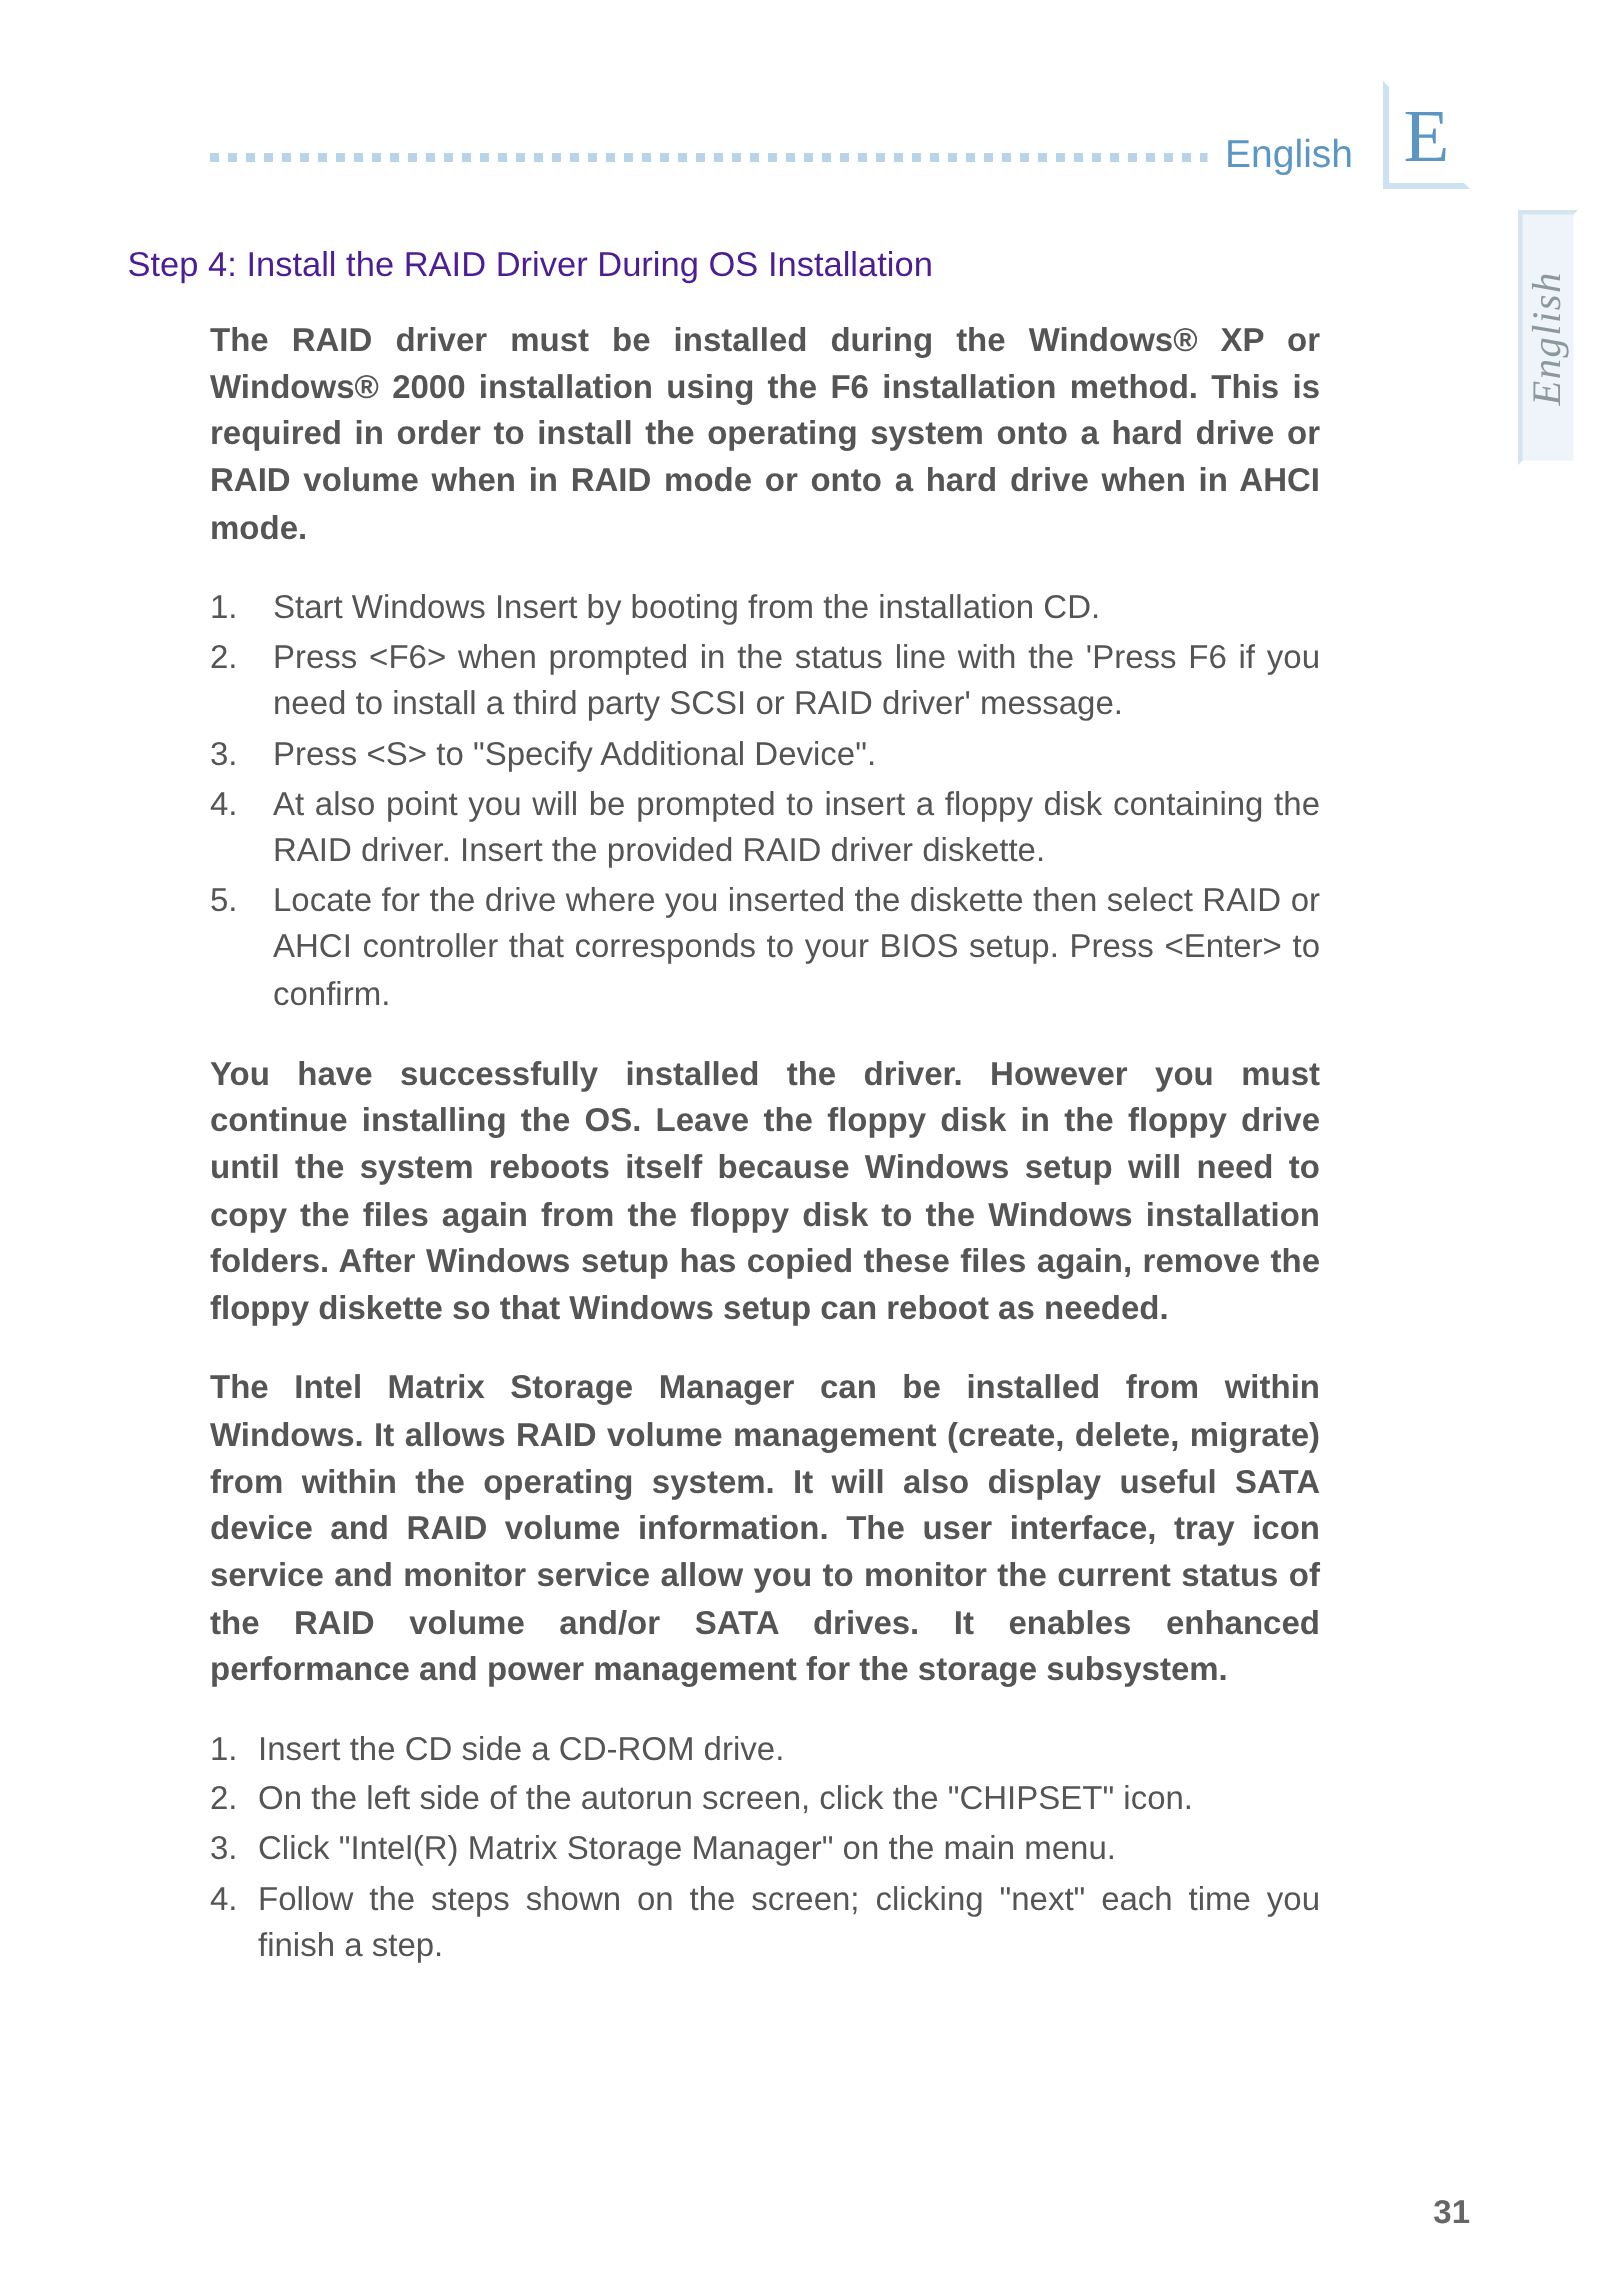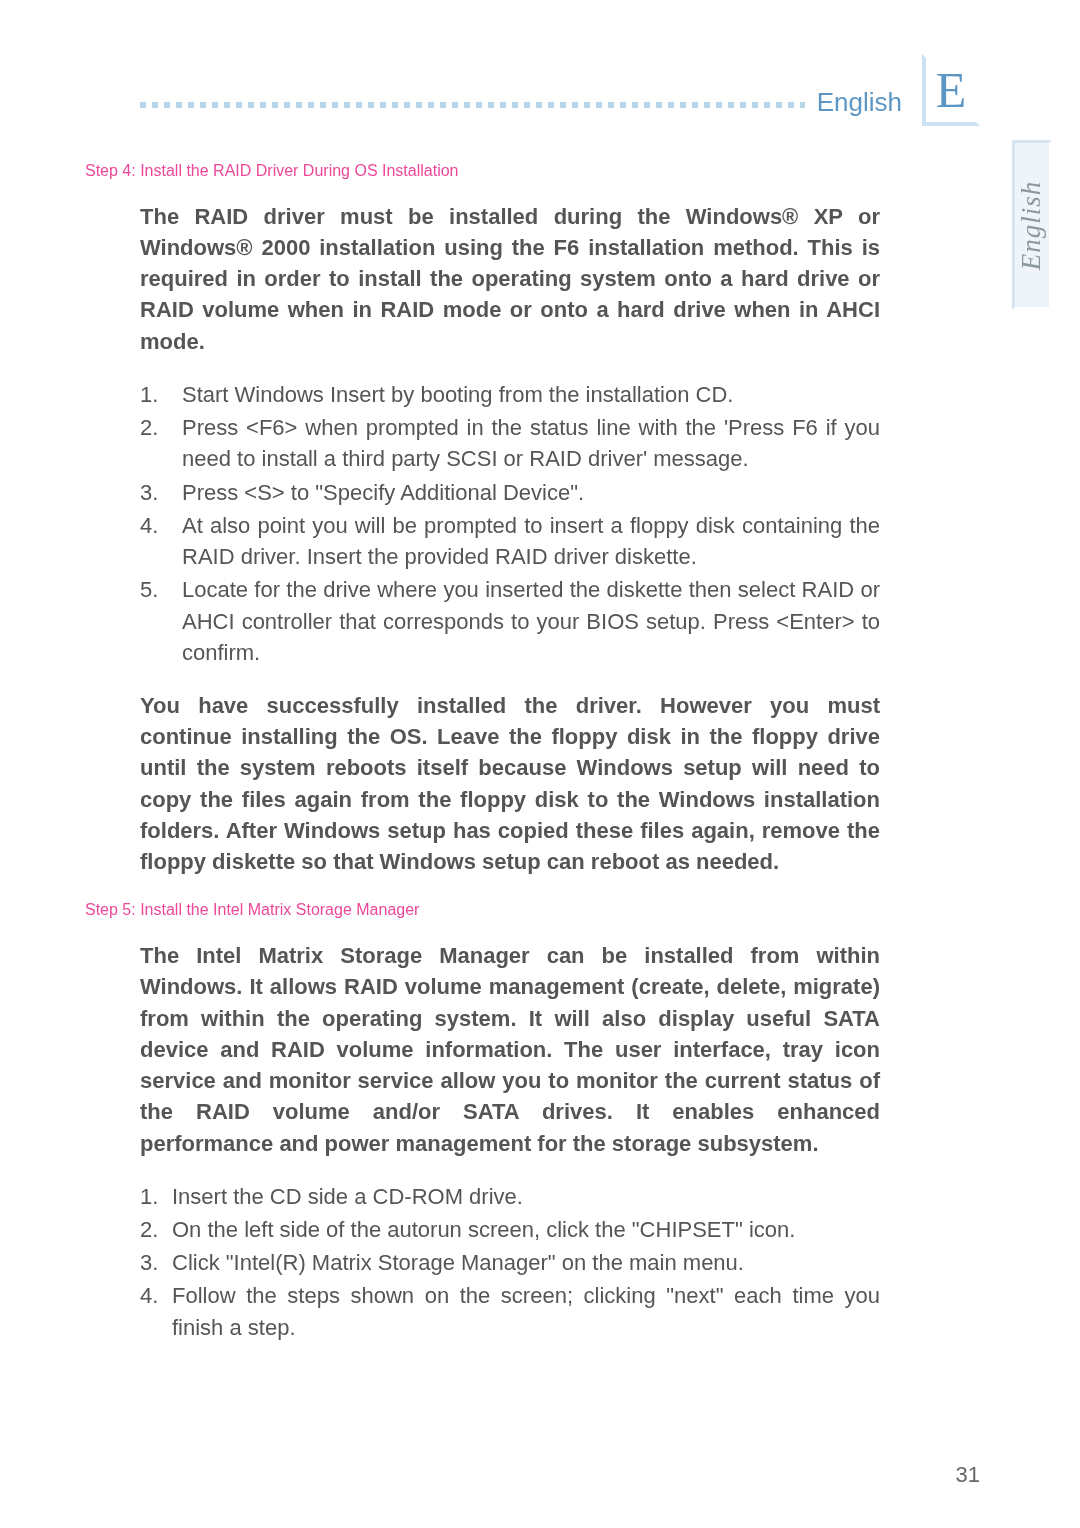--- a/index.html
+++ b/index.html
@@ -83,8 +83,8 @@
     color: #555;
   }
   .section-heading {
-    color: #ec4899;
-    font-size: 16px;
+    color: #4c1d95;
+    font-size: 23px;
     font-weight: 500;
     margin-bottom: 18px;
     margin-left: -55px;

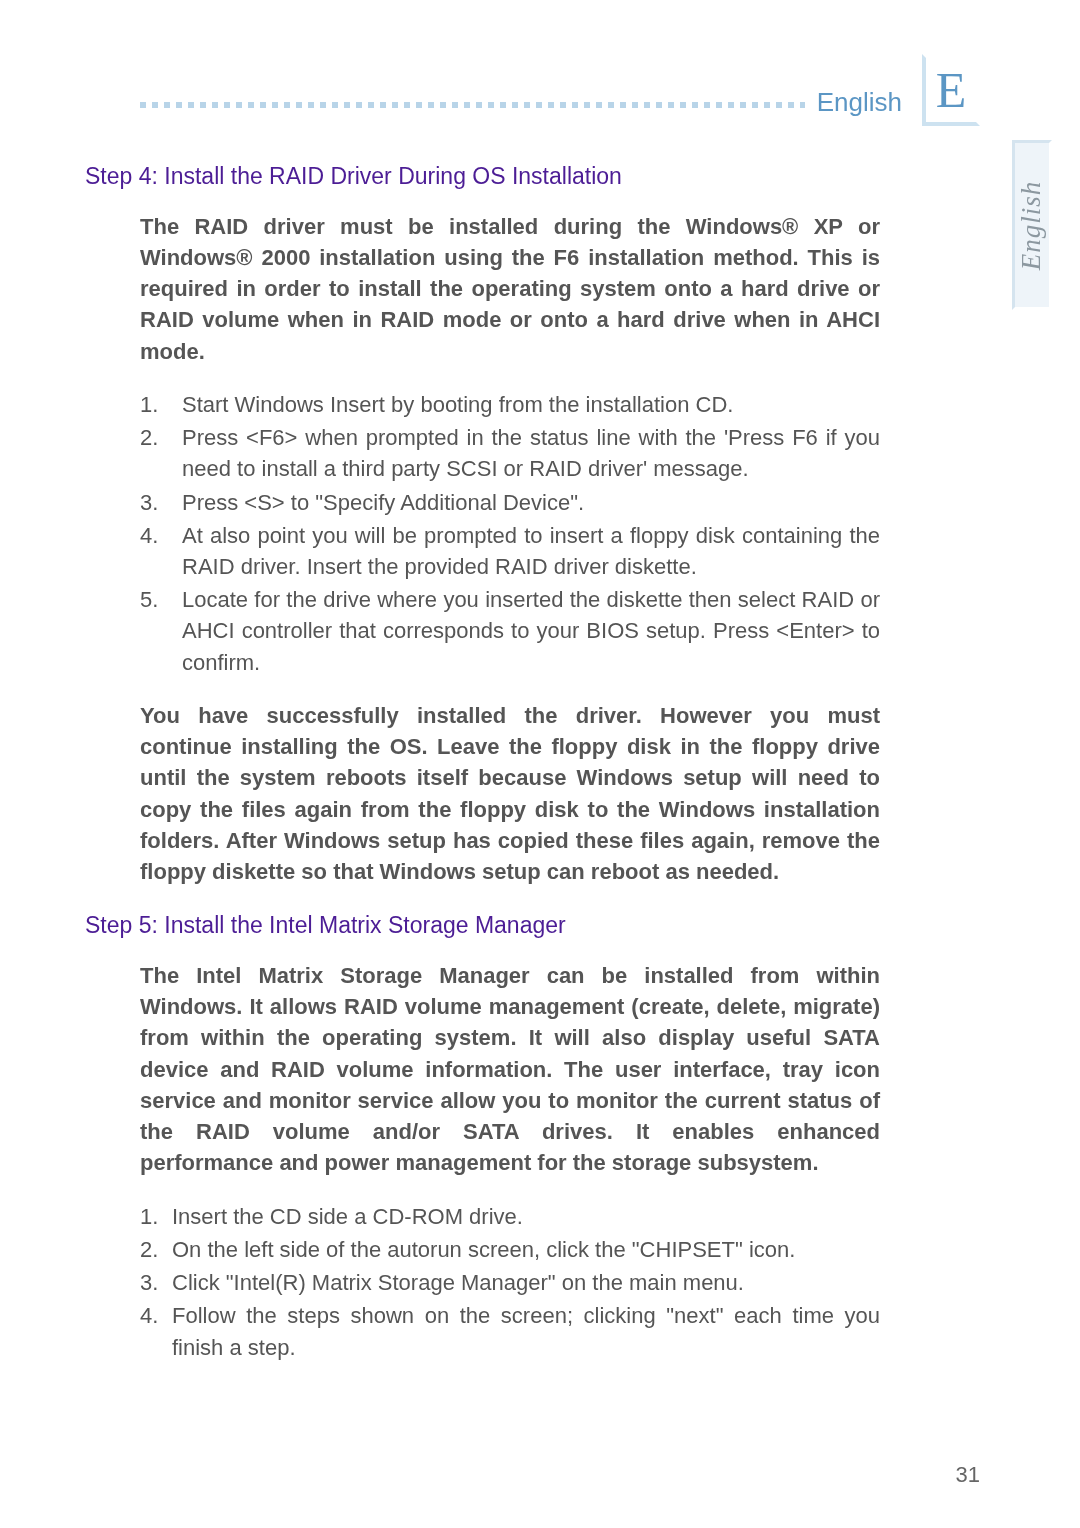--- a/index.html
+++ b/index.html
@@ -170,7 +170,6 @@
 
   <p class="body-para">You have successfully installed the driver. However you must continue installing the OS. Leave the floppy disk in the floppy drive until the system reboots itself because Windows setup will need to copy the files again from the floppy disk to the Windows installation folders. After Windows setup has copied these files again, remove the floppy diskette so that Windows setup can reboot as needed.</p>
 
-  <div class="section-heading">Step 5: Install the Intel Matrix Storage Manager</div>
 
   <p class="body-para">The Intel Matrix Storage Manager can be installed from within Windows. It allows RAID volume management (create, delete, migrate) from within the operating system. It will also display useful SATA device and RAID volume information. The user interface, tray icon service and monitor service allow you to monitor the current status of the RAID volume and/or SATA drives. It enables enhanced performance and power management for the storage subsystem.</p>
 

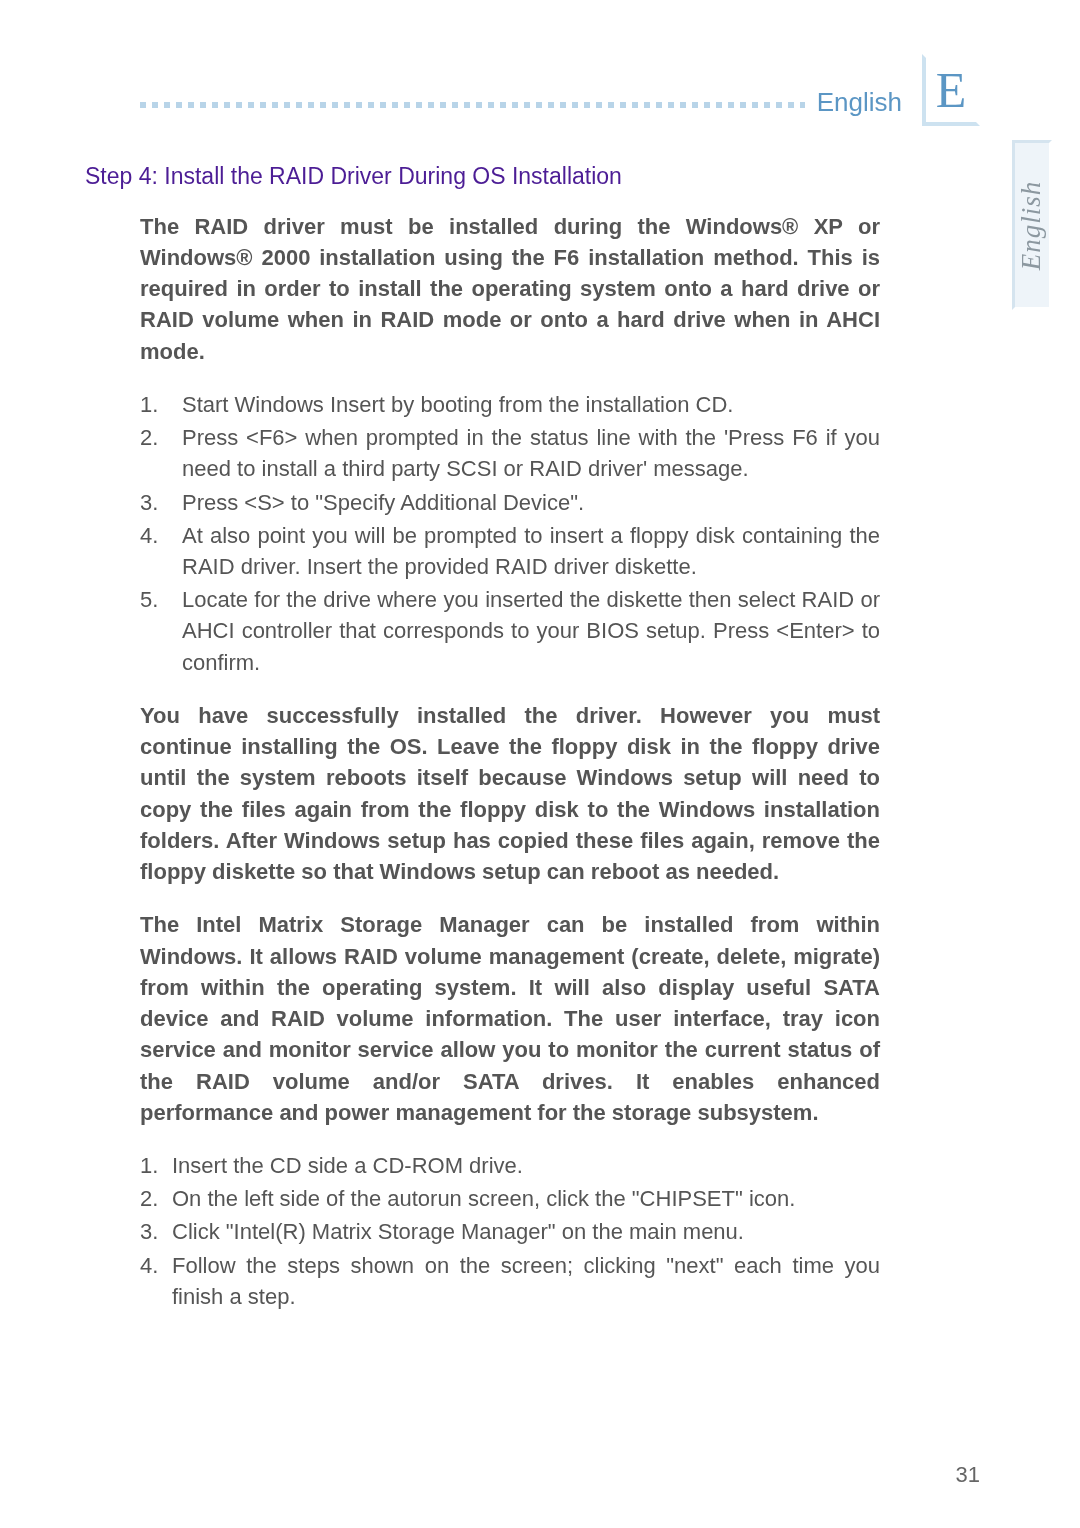--- a/index.html
+++ b/index.html
@@ -120,7 +120,7 @@
     right: 100px;
     font-size: 22px;
     color: #666;
-    font-weight: 400;
+    font-weight: 700;
     margin-top: 16px;
   }
 </style>

